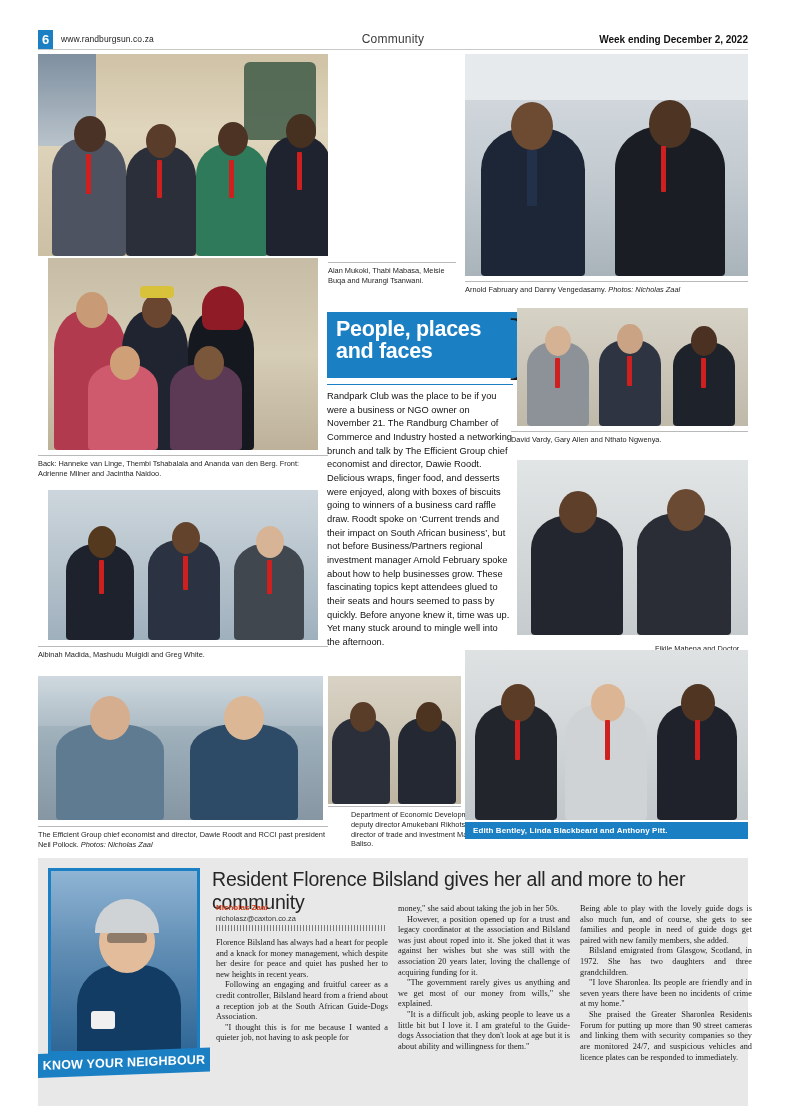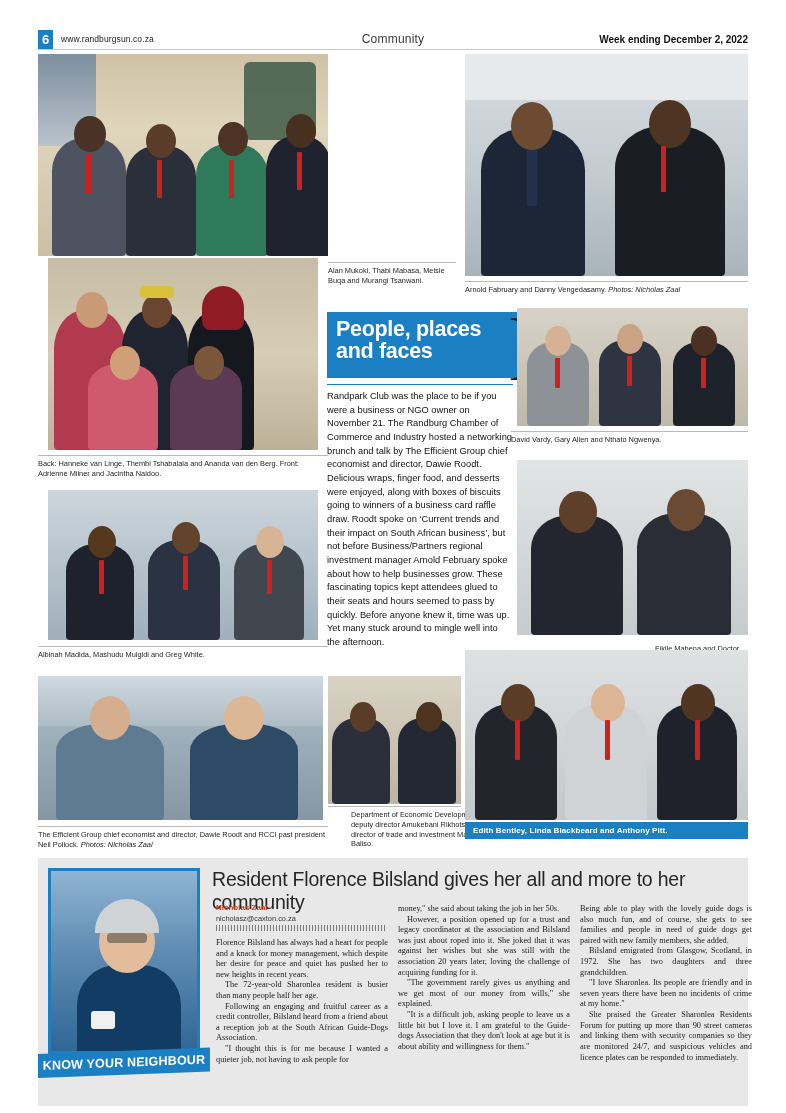--- a/index.html
+++ b/index.html
@@ -444,7 +444,6 @@
 
   <div class="col" style="left:216px; top:938px; width:172px;">
     <p class="first">Florence Bilsland has always had a heart for people and a knack for money management, which despite her desire for peace and quiet has pushed her to new heights in recent years.</p>
-    <p>The 72-year-old Sharonlea resident is busier than many people half her age.</p>
     <p>Following an engaging and fruitful career as a credit controller, Bilsland heard from a friend about a reception job at the South African Guide-Dogs Association.</p>
     <p>"I thought this is for me because I wanted a quieter job, not having to ask people for</p>
   </div>

